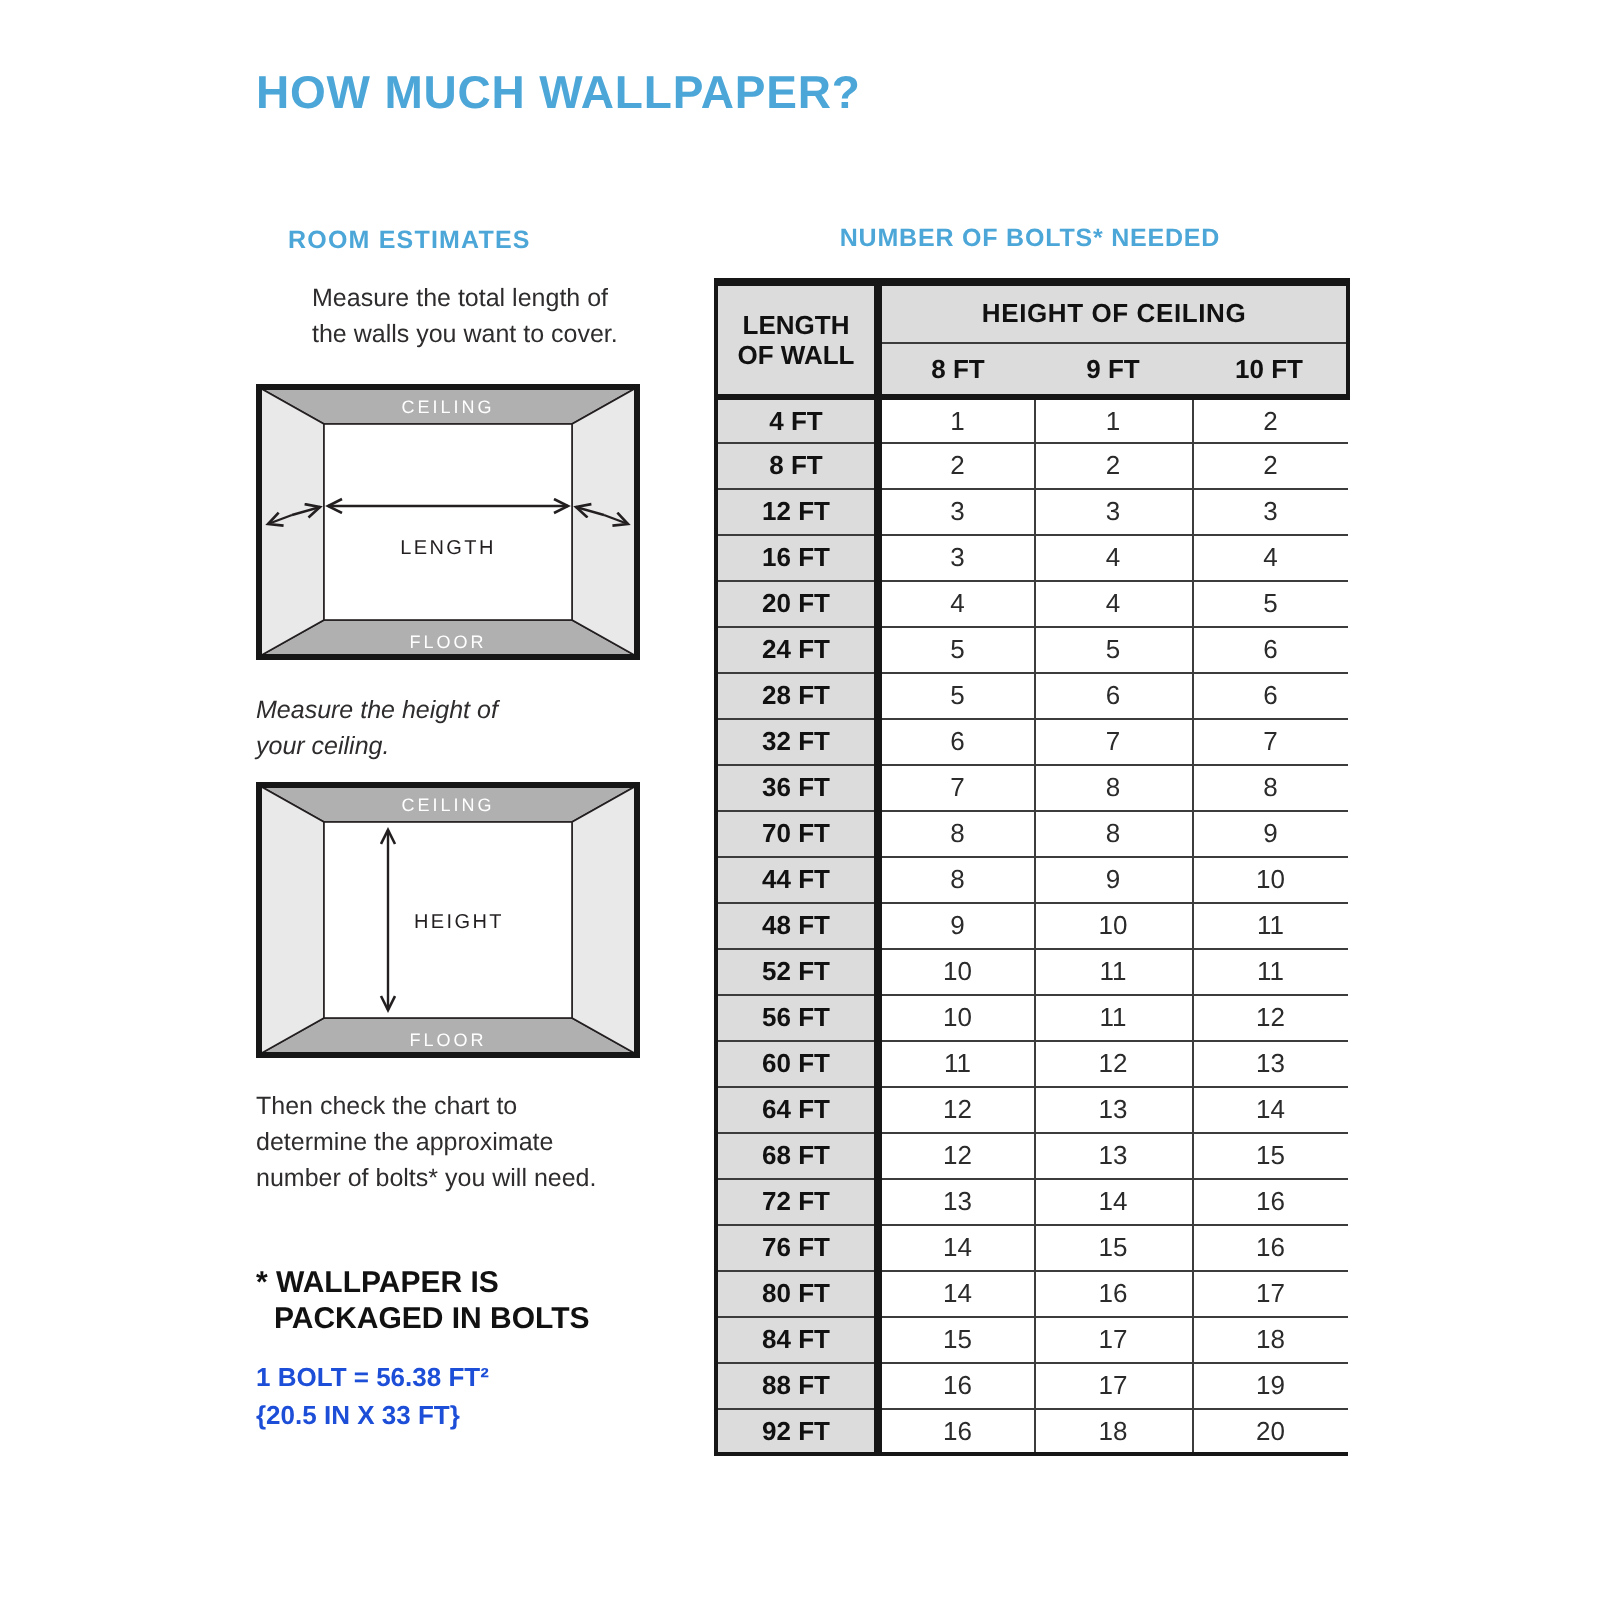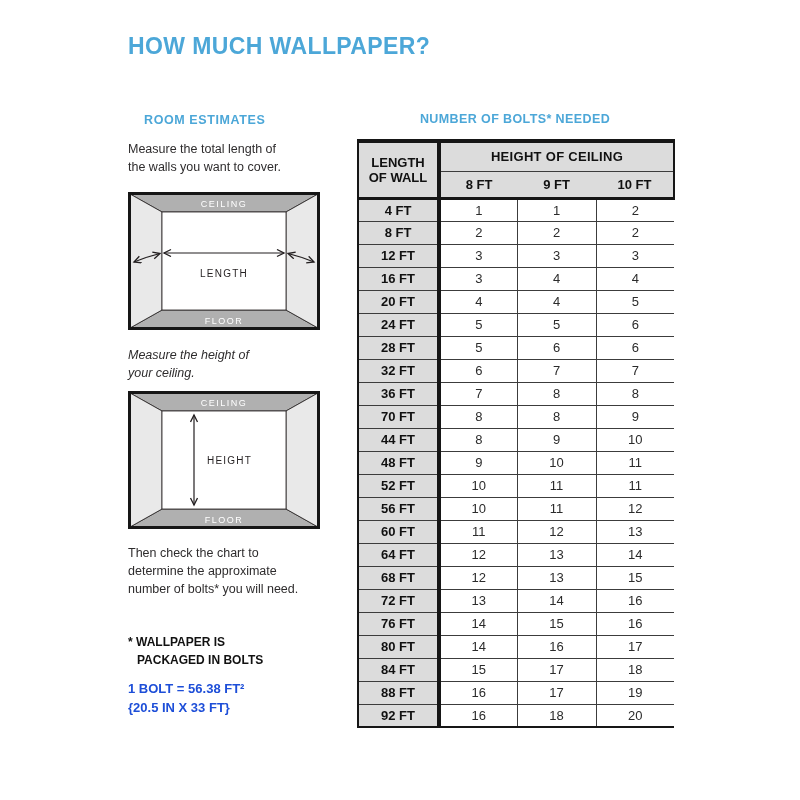--- a/index.html
+++ b/index.html
@@ -28,7 +28,7 @@
     position:absolute;left:128px;width:220px;
     font-size:12.5px;line-height:18px;color:#2e2c2d;white-space:pre-line;
   }
-  #step1{top:140px;}
+  #step1{top:140px;margin-left:28px;}
   #step2{top:346px;font-style:italic;}
   #step3{top:544px;}
 

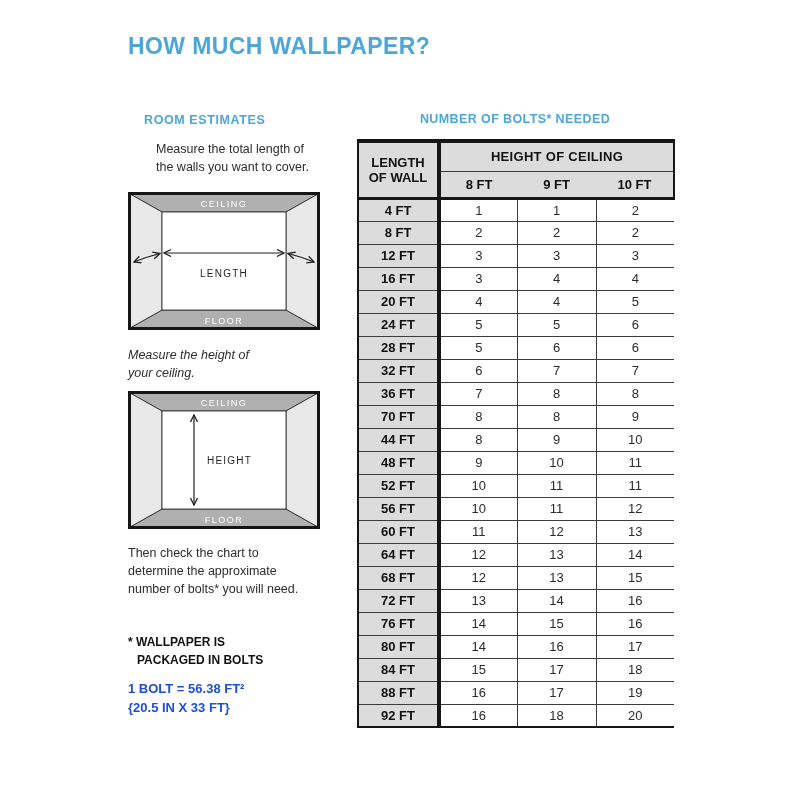--- a/index.html
+++ b/index.html
@@ -38,7 +38,7 @@
 
   .footnote{
     position:absolute;left:128px;top:633px;
-    font-size:12px;font-weight:bold;line-height:18px;color:#111;
+    font-size:15px;font-weight:bold;line-height:18px;color:#111;
   }
   .footnote .indent{padding-left:9px;}
   .bolt-spec{

